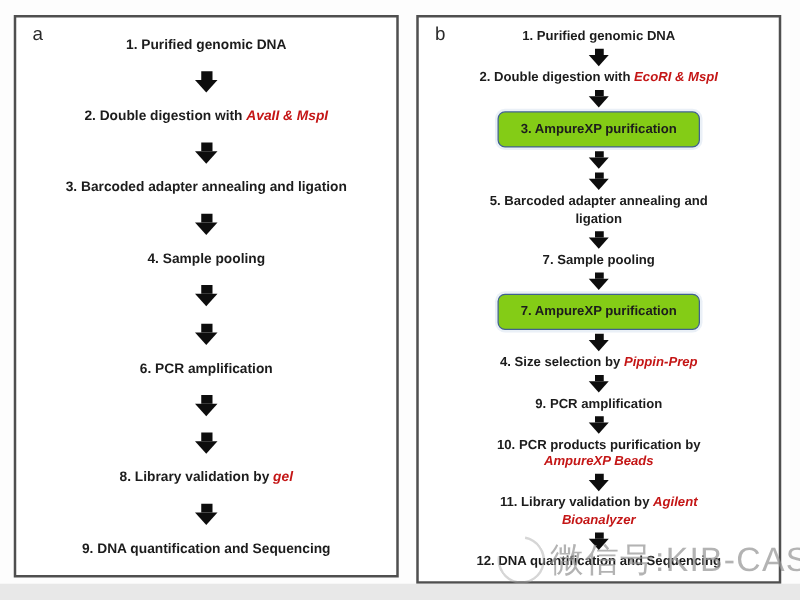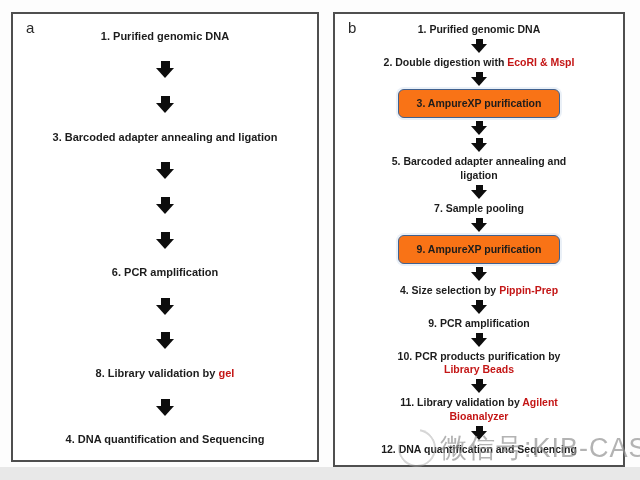--- a/index.html
+++ b/index.html
@@ -33,7 +33,7 @@
   }
   .panel-a .step{font-size:11px;}
   .panel-b .step{font-size:10.5px;}
-  .seg-red{color:var(--red,#c41616);}
+  .seg-red{color:var(--red,#c41616);font-style:italic;}
   .step.boxed{
     border:1.5px solid var(--box-border,#40618f);
     border-radius:6px;

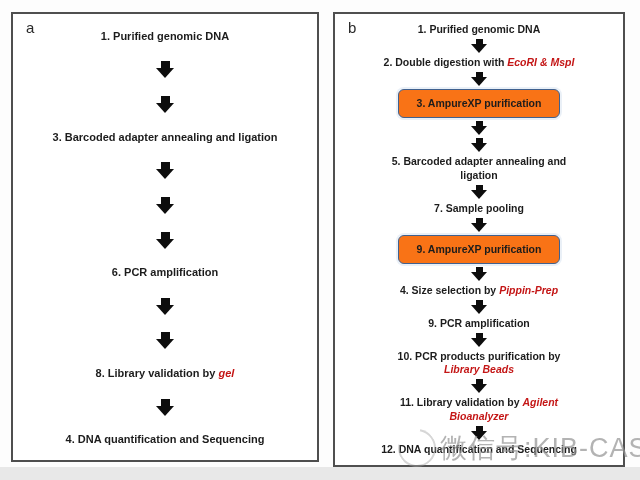--- a/index.html
+++ b/index.html
@@ -87,6 +87,7 @@
         <i class="stem"></i>
         <i class="head"></i>
       </div>
+      <div class="step"><span class="seg-plain">2. Double digestion with </span><span class="seg-red">AvaII &amp; MspI</span></div>
       <div class="arrow">
         <i class="stem"></i>
         <i class="head"></i>

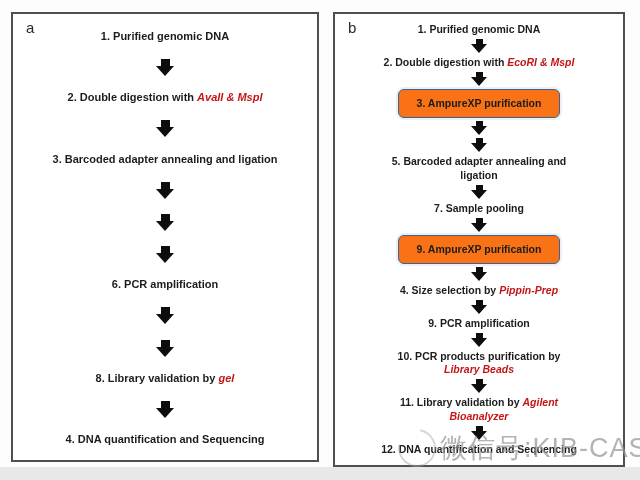--- a/index.html
+++ b/index.html
@@ -38,7 +38,7 @@
     border:1.5px solid var(--box-border,#40618f);
     border-radius:6px;
     box-shadow:0 0 0 2px rgba(140,170,210,0.18);
-    width:162px;padding:7px 4px;background:#f97316;
+    width:162px;padding:7px 4px;background:#84cc16;
     box-sizing:border-box;
   }
   .arrow{display:flex;flex-direction:column;align-items:center;}

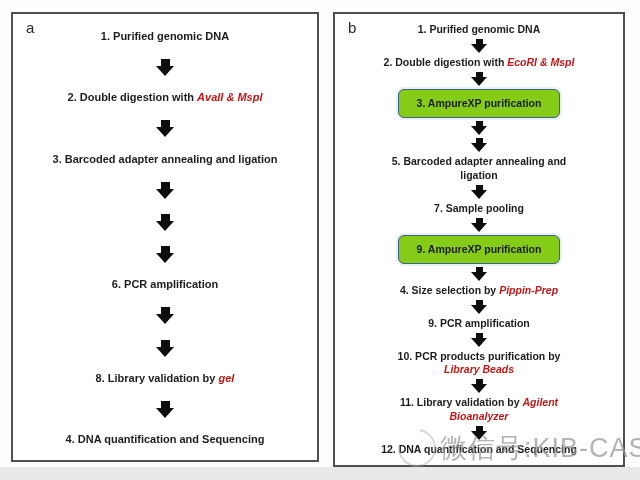--- a/index.html
+++ b/index.html
@@ -97,6 +97,7 @@
         <i class="stem"></i>
         <i class="head"></i>
       </div>
+      <div class="step"><span class="seg-plain">4. Sample pooling</span></div>
       <div class="arrow">
         <i class="stem"></i>
         <i class="head"></i>

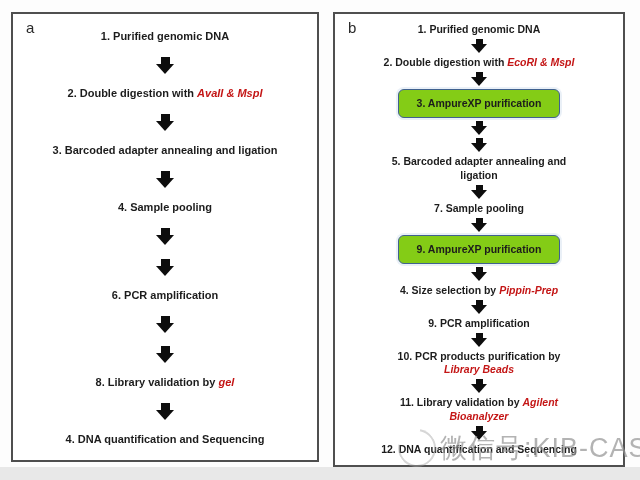--- a/index.html
+++ b/index.html
@@ -156,7 +156,7 @@
         <i class="stem"></i>
         <i class="head"></i>
       </div>
-      <div class="step boxed"><span class="seg-plain">9. AmpureXP purification</span></div>
+      <div class="step boxed"><span class="seg-plain">7. AmpureXP purification</span></div>
       <div class="arrow">
         <i class="stem"></i>
         <i class="head"></i>

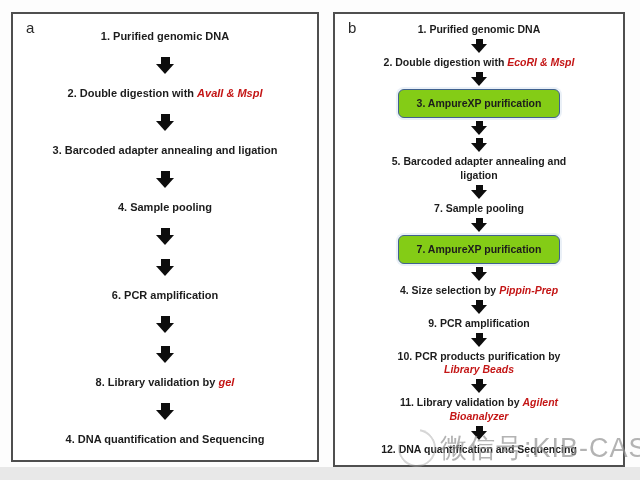--- a/index.html
+++ b/index.html
@@ -171,7 +171,7 @@
         <i class="stem"></i>
         <i class="head"></i>
       </div>
-      <div class="step"><span class="seg-plain">10. PCR products purification by</span><br><span class="seg-red">Library Beads</span></div>
+      <div class="step"><span class="seg-plain">10. PCR products purification by</span><br><span class="seg-red">AmpureXP Beads</span></div>
       <div class="arrow">
         <i class="stem"></i>
         <i class="head"></i>

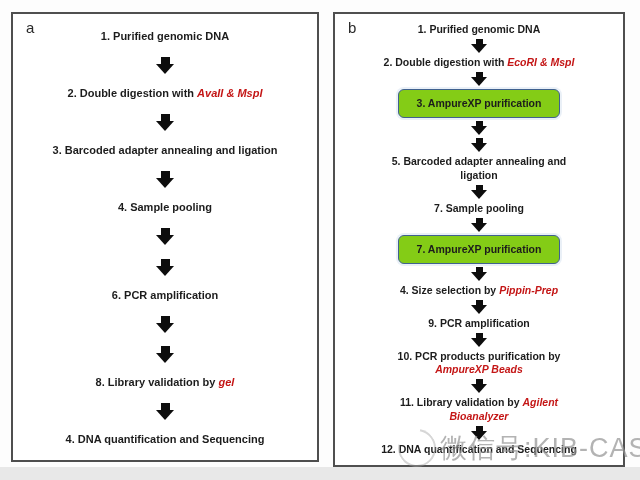--- a/index.html
+++ b/index.html
@@ -120,7 +120,7 @@
         <i class="stem"></i>
         <i class="head"></i>
       </div>
-      <div class="step"><span class="seg-plain">4. DNA quantification and Sequencing</span></div>
+      <div class="step"><span class="seg-plain">9. DNA quantification and Sequencing</span></div>
     </div>
 </div>
 

